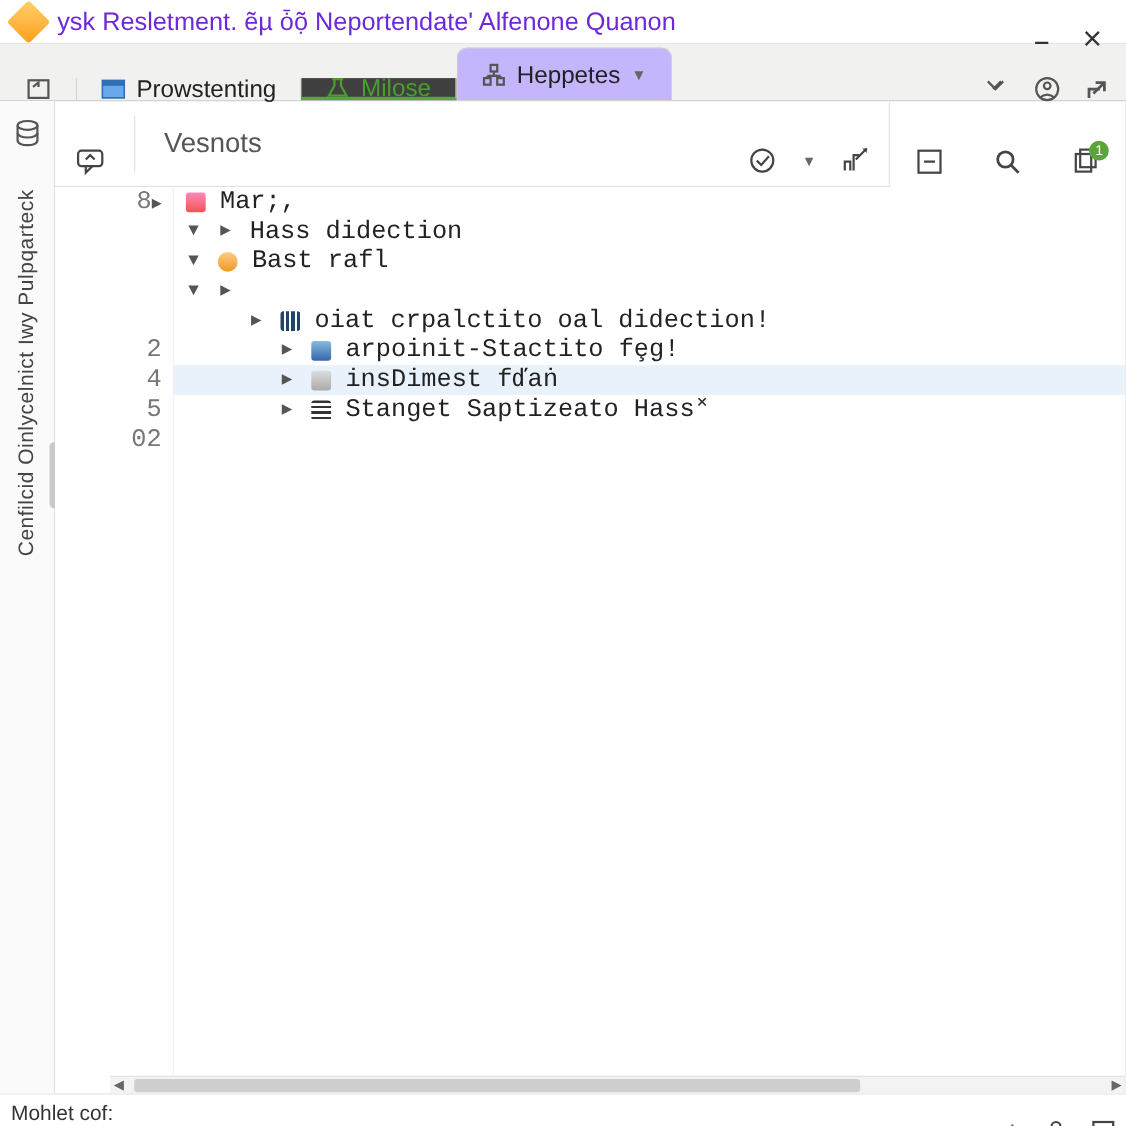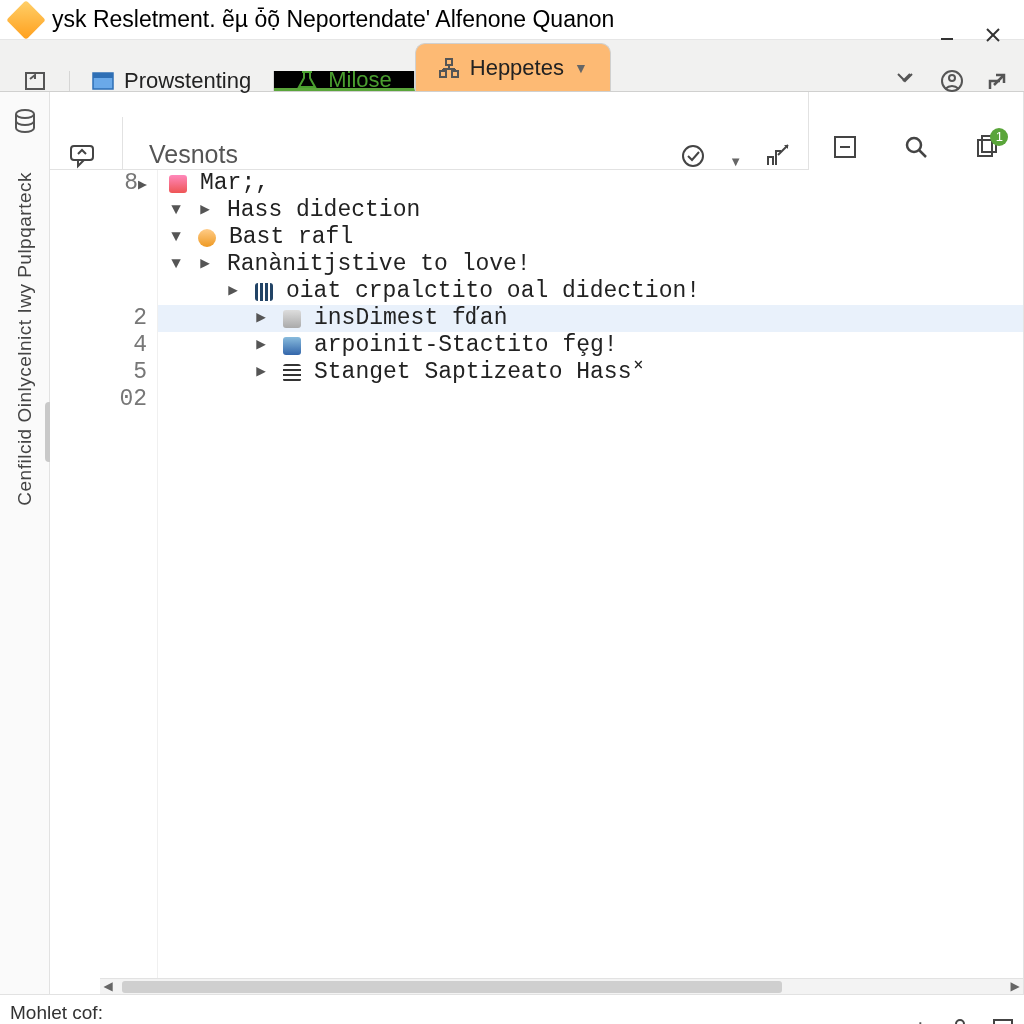--- a/index.html
+++ b/index.html
@@ -6,7 +6,7 @@
 html, body { width: 1024px; height: 1024px; overflow: hidden; font-family: "Segoe UI", Arial, sans-serif; background: #fff; color: #222; }
 .titlebar { height: 40px; display: flex; align-items: center; padding: 0 8px 0 8px; background: #fff; border-bottom: 1px solid #e6e6e6; }
 .titlebar .diamond { width: 28px; height: 28px; transform: rotate(45deg); background: linear-gradient(135deg,#ffd06a,#ff9f1c); margin: 0 12px 0 4px; border-radius: 3px; }
-.titlebar .title { font-size: 23px; color: #000000; flex: 1; white-space: nowrap; overflow: hidden; }
+.titlebar .title { font-size: 23px; color: #6d28d9; flex: 1; white-space: nowrap; overflow: hidden; }
 .titlebar .winbtn { width: 46px; height: 40px; display: flex; align-items: center; justify-content: center; font-size: 20px; color: #333; }
 .tabbar { height: 52px; background: #f1f1f0; border-bottom: 1px solid #d0d0cf; display: flex; align-items: stretch; }
 .lefticon { width: 70px; display: flex; align-items: center; justify-content: center; border-right: 1px solid #d6d6d5; }

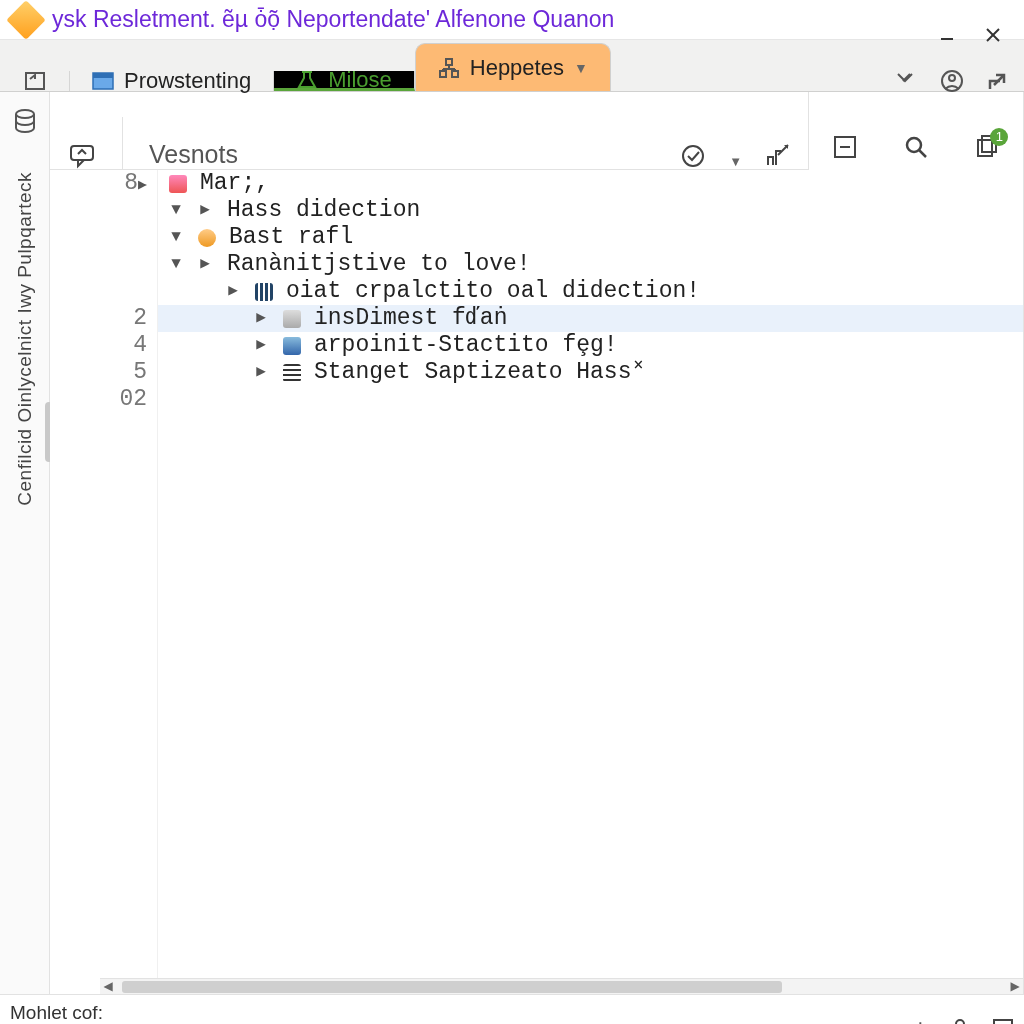--- a/index.html
+++ b/index.html
@@ -11,7 +11,7 @@
 .tabbar { height: 52px; background: #f1f1f0; border-bottom: 1px solid #d0d0cf; display: flex; align-items: stretch; }
 .lefticon { width: 70px; display: flex; align-items: center; justify-content: center; border-right: 1px solid #d6d6d5; }
 .tab { display: flex; align-items: center; padding: 0 22px; font-size: 22px; border-right: 1px solid #d6d6d5; gap: 10px; position: relative; }
-.tab.active { background: #000000; border-bottom: 3px solid #5aa53a; color: #4a9e2f; }
+.tab.active { background: #404040; border-bottom: 3px solid #5aa53a; color: #4a9e2f; }
 .tab.open { background: #fdba74; border: 1px solid #d0d0cf; border-bottom: none; border-radius: 10px 10px 0 0; margin-top: 3px; }
 .tab .icn { width: 22px; height: 22px; display:inline-flex; align-items:center; justify-content:center; }
 .rightbar { margin-left: auto; display: flex; align-items: center; gap: 22px; padding: 0 14px; }

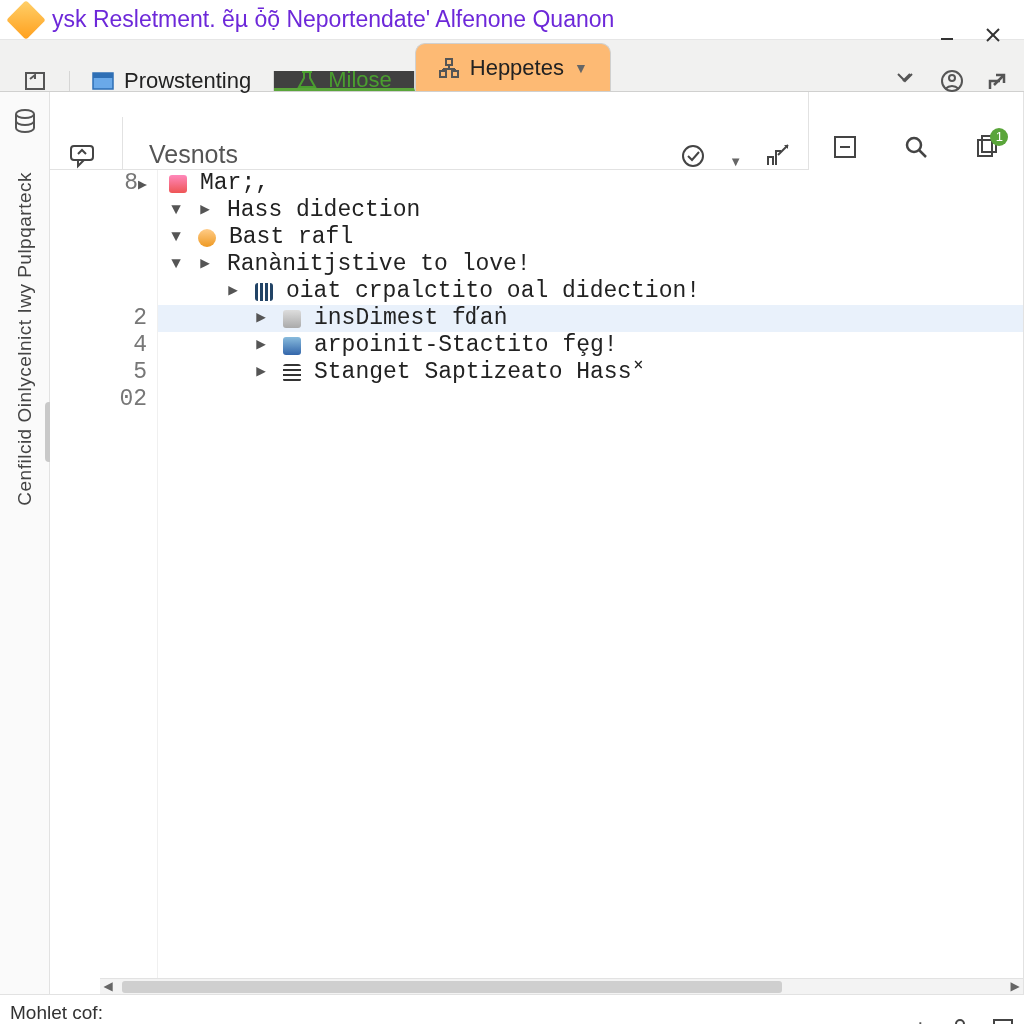--- a/index.html
+++ b/index.html
@@ -12,7 +12,7 @@
 .lefticon { width: 70px; display: flex; align-items: center; justify-content: center; border-right: 1px solid #d6d6d5; }
 .tab { display: flex; align-items: center; padding: 0 22px; font-size: 22px; border-right: 1px solid #d6d6d5; gap: 10px; position: relative; }
 .tab.active { background: #404040; border-bottom: 3px solid #5aa53a; color: #4a9e2f; }
-.tab.open { background: #fdba74; border: 1px solid #d0d0cf; border-bottom: none; border-radius: 10px 10px 0 0; margin-top: 3px; }
+.tab.open { background: #c4b5fd; border: 1px solid #d0d0cf; border-bottom: none; border-radius: 10px 10px 0 0; margin-top: 3px; }
 .tab .icn { width: 22px; height: 22px; display:inline-flex; align-items:center; justify-content:center; }
 .rightbar { margin-left: auto; display: flex; align-items: center; gap: 22px; padding: 0 14px; }
 .content { display: flex; height: calc(1024px - 40px - 52px - 30px); }

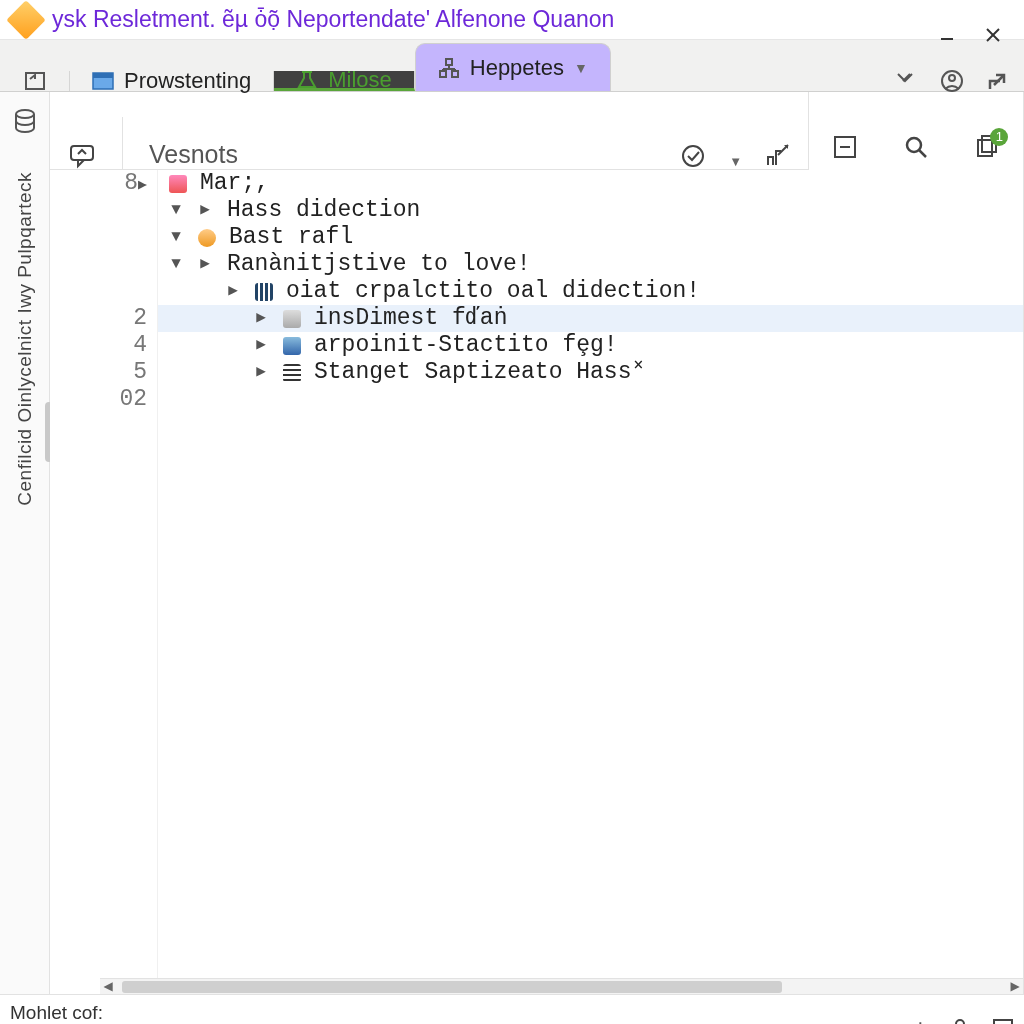--- a/index.html
+++ b/index.html
@@ -21,7 +21,7 @@
 .sidebar .vlabel { writing-mode: vertical-rl; transform: rotate(180deg); font-size: 19px; color: #444; margin-top: 30px; letter-spacing: 0.5px; }
 .sidebar .thumb { position: absolute; right: -4px; top: 310px; width: 8px; height: 60px; background: #c9c9c9; border-radius: 4px; }
 .main { flex: 1; display: flex; flex-direction: column; border-right: 1px solid #e2e2e2; }
-.toolbar { height: 78px; border-bottom: 1px solid #e2e2e2; display: flex; align-items: flex-end; padding: 0 18px; gap: 22px; }
+.toolbar { height: 78px; border-bottom: 1px solid #e2e2e2; display: flex; align-items: center; padding: 0 18px; gap: 22px; }
 .toolbar .vdivider { width: 1px; height: 52px; background: #e2e2e2; margin: 0 4px; }
 .toolbar .vesnots { font-size: 25px; color: #555; }
 .toolbar .spacer { flex: 1; }

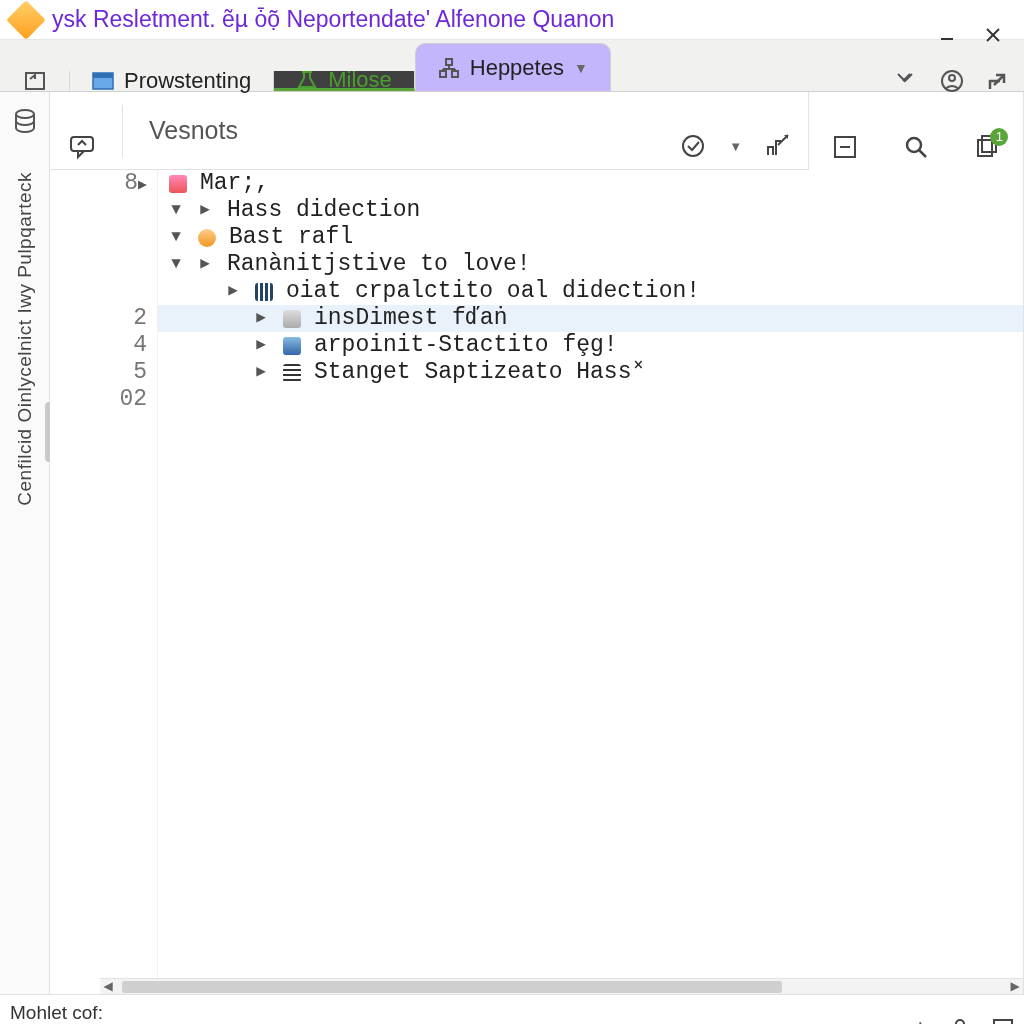--- a/index.html
+++ b/index.html
@@ -215,7 +215,7 @@
           <div class="line"><span style="display:inline-block;width:0px"></span><span class="ic red"></span><span>Mar;,</span></div>
           <div class="line"><span style="display:inline-block;width:0px"></span><span class="tri down"></span><span class="tri right"></span><span>Hass didection</span></div>
           <div class="line"><span style="display:inline-block;width:0px"></span><span class="tri down"></span><span class="ic orange"></span><span>Bast rafl</span></div>
-          <div class="line"><span style="display:inline-block;width:0px"></span><span class="tri down"></span><span class="tri right"></span><span>Ranànitjstive to love!</span></div>
+          <div class="line"><span style="display:inline-block;width:0px"></span><span class="tri down"></span><span class="tri right"></span></div>
           <div class="line"><span style="display:inline-block;width:28px"></span><span class="tri"></span><span class="tri right"></span><span class="ic bars"></span><span>oiat crpalctito oal didection!</span></div>
           <div class="line selected"><span style="display:inline-block;width:56px"></span><span class="tri"></span><span class="tri right"></span><span class="ic doc"></span><span>insDimest fďaṅ</span></div>
           <div class="line"><span style="display:inline-block;width:56px"></span><span class="tri"></span><span class="tri right"></span><span class="ic blue"></span><span>arpoinit-Stactito fȩg!</span></div>

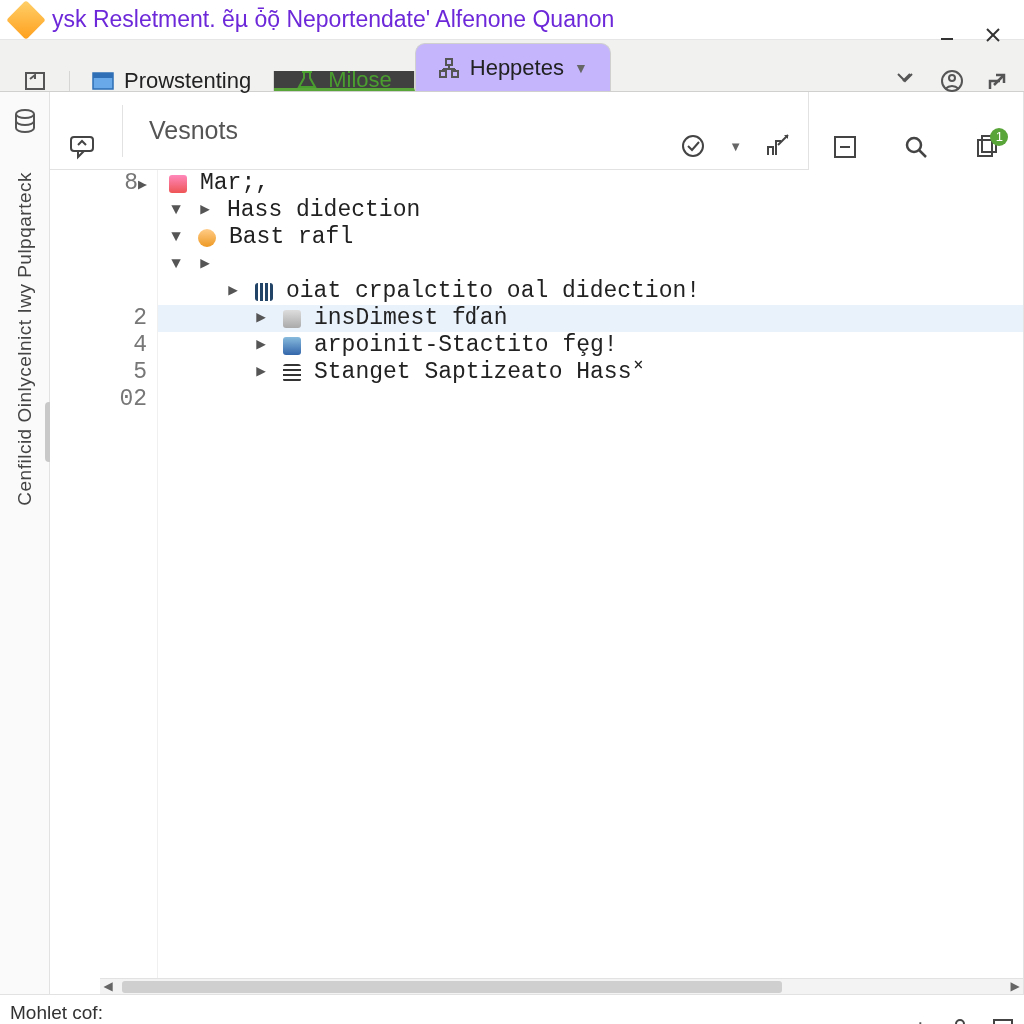--- a/index.html
+++ b/index.html
@@ -217,8 +217,8 @@
           <div class="line"><span style="display:inline-block;width:0px"></span><span class="tri down"></span><span class="ic orange"></span><span>Bast rafl</span></div>
           <div class="line"><span style="display:inline-block;width:0px"></span><span class="tri down"></span><span class="tri right"></span></div>
           <div class="line"><span style="display:inline-block;width:28px"></span><span class="tri"></span><span class="tri right"></span><span class="ic bars"></span><span>oiat crpalctito oal didection!</span></div>
+          <div class="line"><span style="display:inline-block;width:56px"></span><span class="tri"></span><span class="tri right"></span><span class="ic blue"></span><span>arpoinit-Stactito fȩg!</span></div>
           <div class="line selected"><span style="display:inline-block;width:56px"></span><span class="tri"></span><span class="tri right"></span><span class="ic doc"></span><span>insDimest fďaṅ</span></div>
-          <div class="line"><span style="display:inline-block;width:56px"></span><span class="tri"></span><span class="tri right"></span><span class="ic blue"></span><span>arpoinit-Stactito fȩg!</span></div>
           <div class="line"><span style="display:inline-block;width:56px"></span><span class="tri"></span><span class="tri right"></span><span class="ic list"></span><span>Stanget Saptizeato Hass˟</span></div>
           <div class="line"><span style="display:inline-block;width:0px"></span><span class="tri"></span><span></span></div>
         </div>

